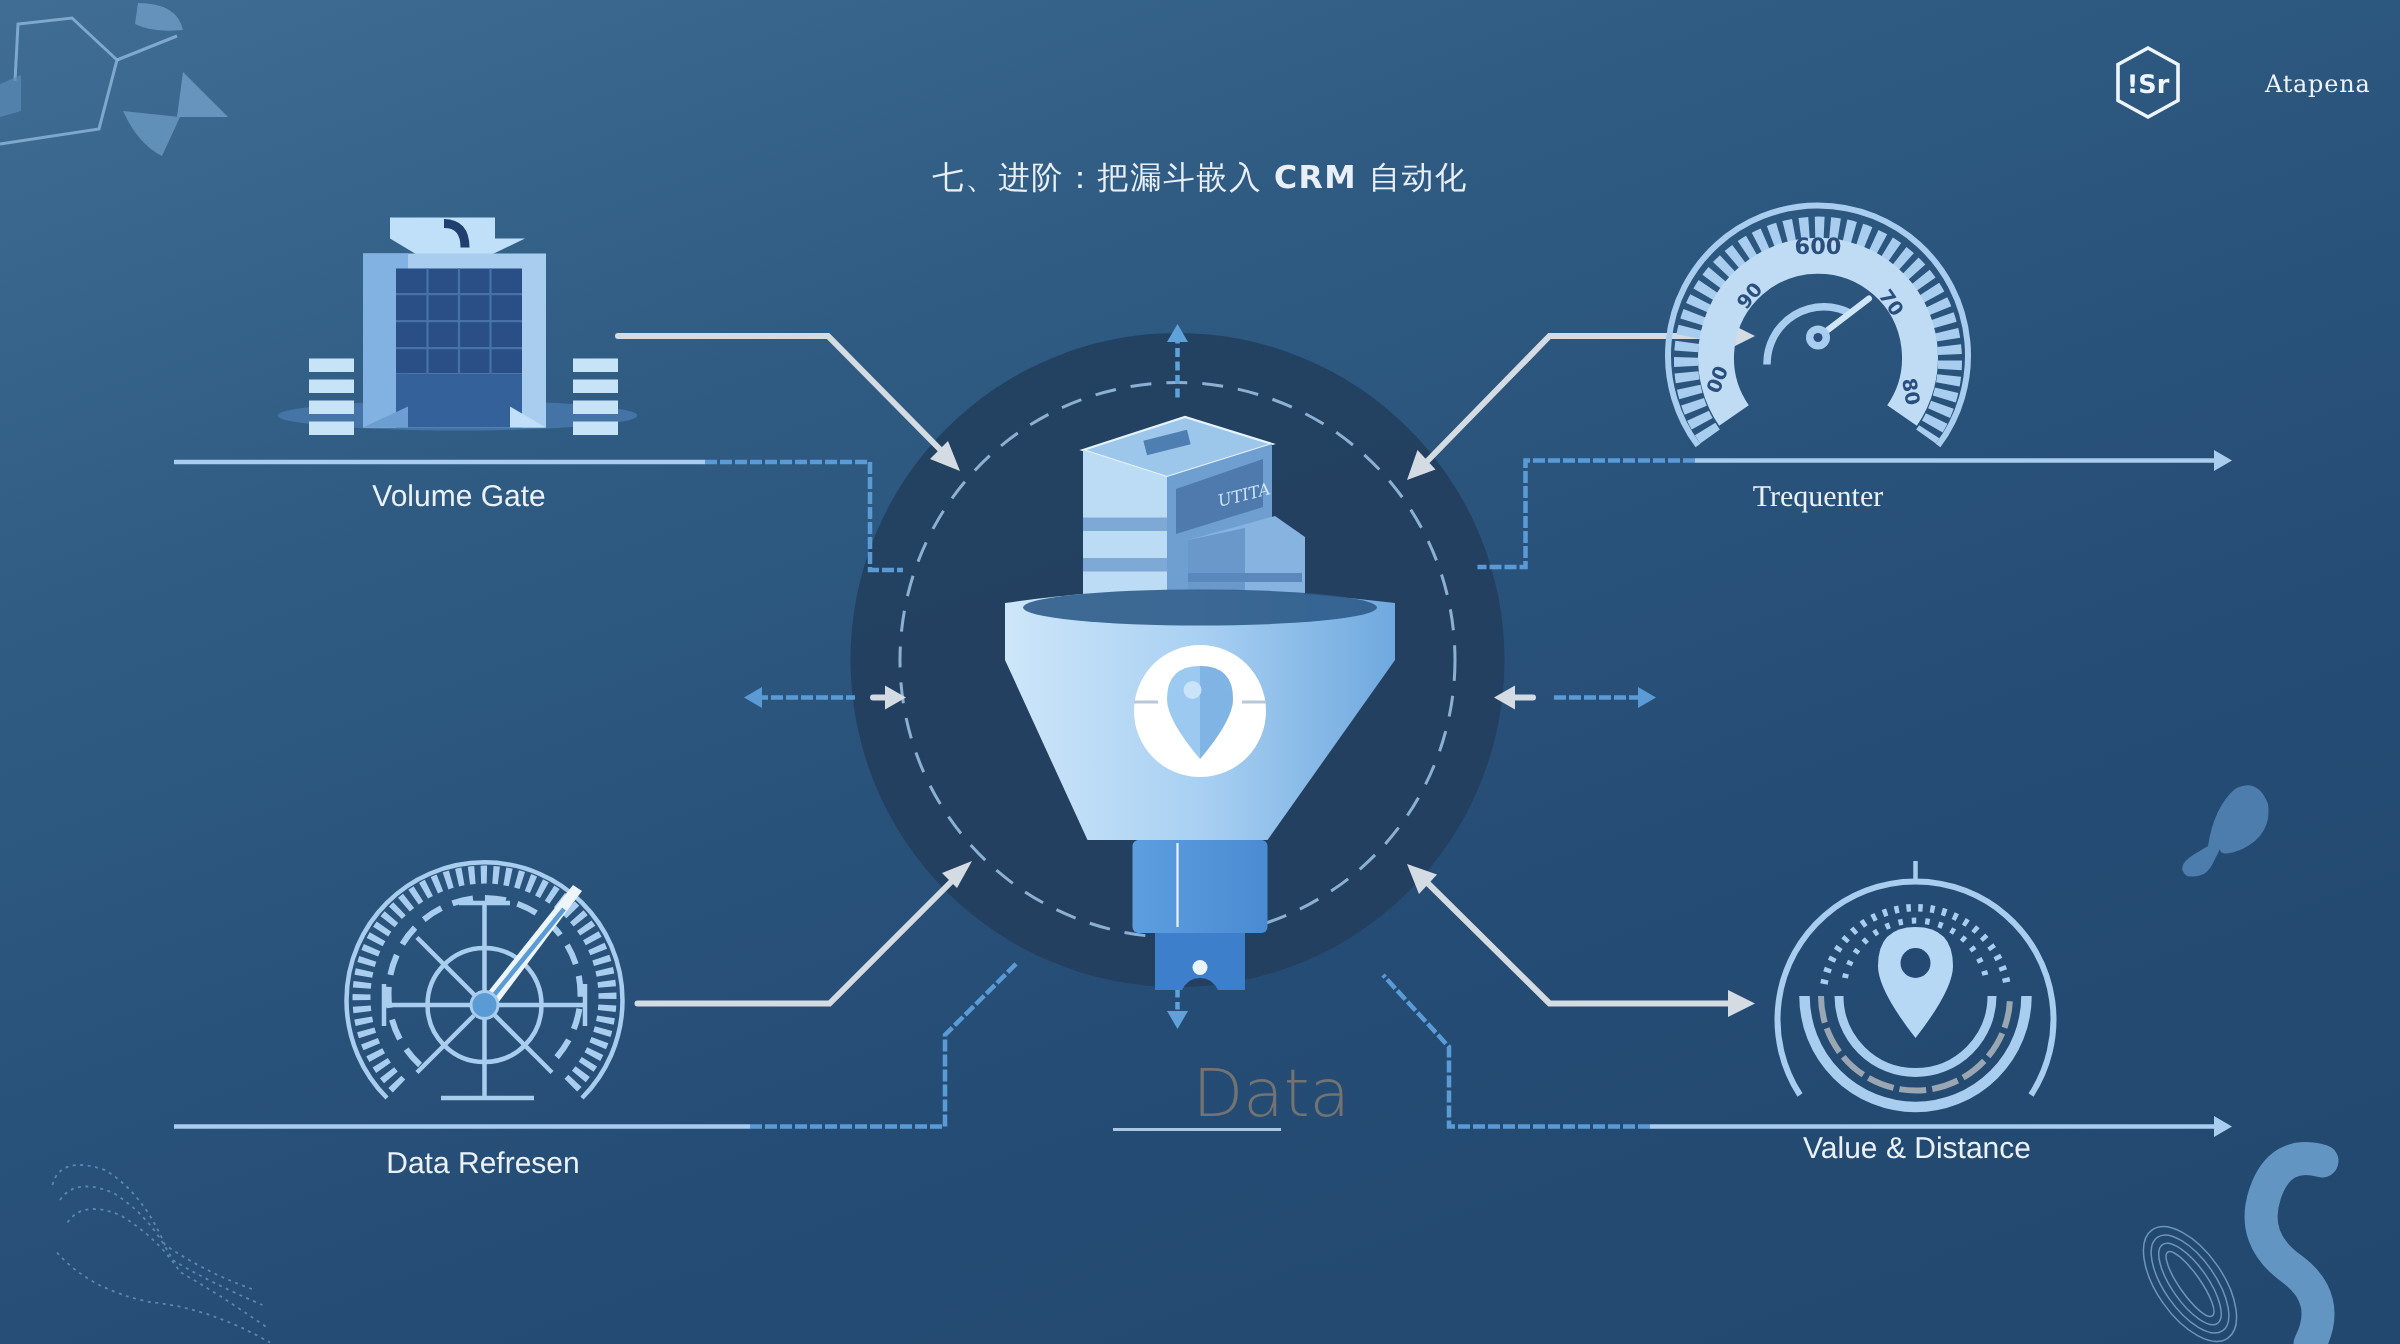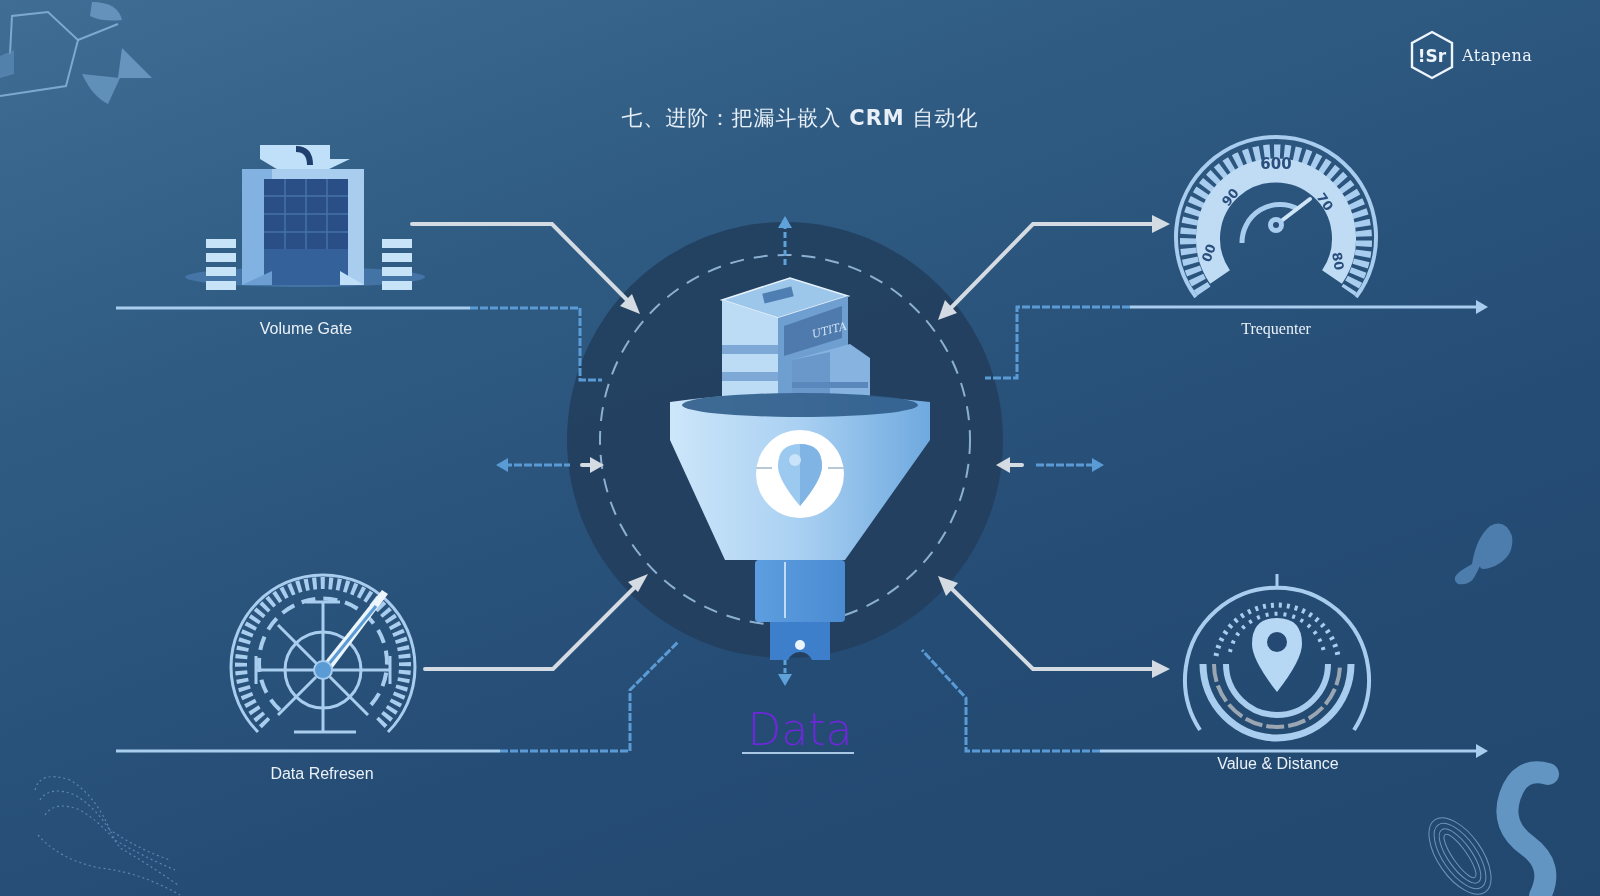--- a/index.html
+++ b/index.html
@@ -16,7 +16,7 @@
     font-size: 21px; color: #e8eff7; letter-spacing: 1px;
   }
   .title .crm { font-weight: bold; }
-  .logo { left: 1410px; top: 30px; height: 50px; display: flex; align-items: center; }
+  .logo { left: 1410px; top: 30px; height: 50px; display: flex; align-items: center; padding-left: 48px; }
   .logo-text { font-family: "DejaVu Serif", "Liberation Serif", serif; font-size: 16px; color: #eef4fb; margin-left: 52px; letter-spacing: 0.5px; }
   .label {
     font-family: "Liberation Sans", "DejaVu Sans", sans-serif;

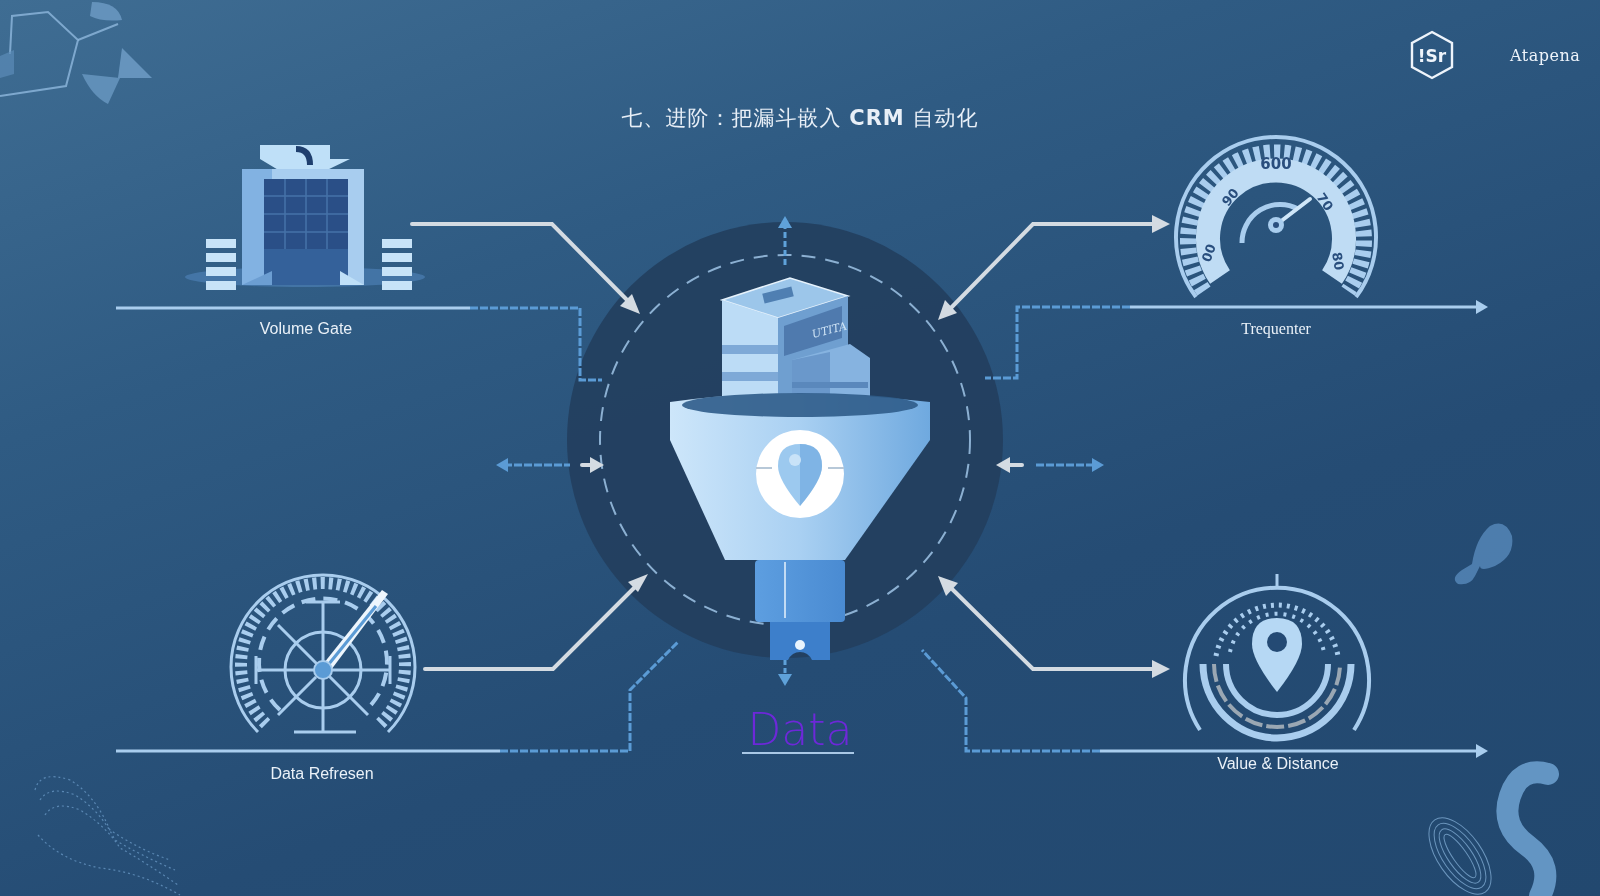--- a/index.html
+++ b/index.html
@@ -212,7 +212,7 @@
   <div class="abs label" style="left:6px;top:185px;">Volume Gate</div>
 </div>
 
-<div class="abs" style="left:1156px;top:125px;width:240px;height:225px;">
+<div class="abs" style="left:1092px;top:125px;width:240px;height:225px;">
   <svg width="240" height="180" style="left:0;top:0;">
     <path d="M40,172 A100,100 0 1 1 200,172" fill="none" stroke="#a9cdee" stroke-width="4"></path>
     <path d="M48,166 A88,88 0 1 1 192,166" fill="none" stroke="#a9cdee" stroke-width="16" stroke-dasharray="6 4"></path>

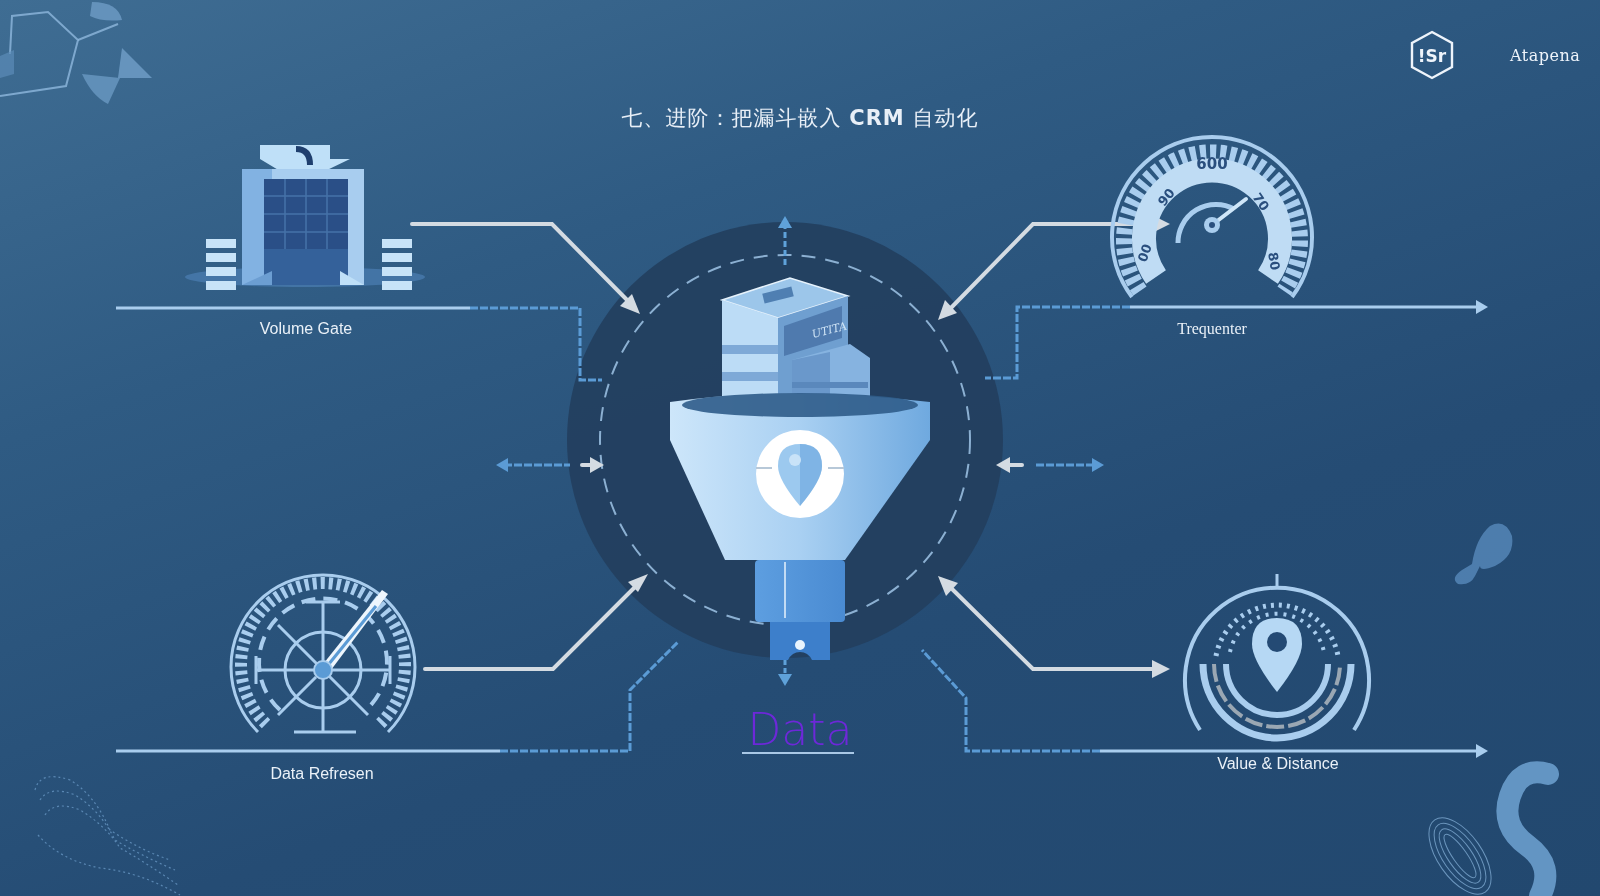--- a/index.html
+++ b/index.html
@@ -20,7 +20,7 @@
   .logo-text { font-family: "DejaVu Serif", "Liberation Serif", serif; font-size: 16px; color: #eef4fb; margin-left: 52px; letter-spacing: 0.5px; }
   .label {
     font-family: "Liberation Sans", "DejaVu Sans", sans-serif;
-    font-size: 16px; color: #eaf1f8; text-align: center; width: 240px;
+    font-size: 20px; color: #eaf1f8; text-align: center; width: 240px;
   }
   .center-label {
     font-family: "DejaVu Sans", sans-serif; font-weight: 300;

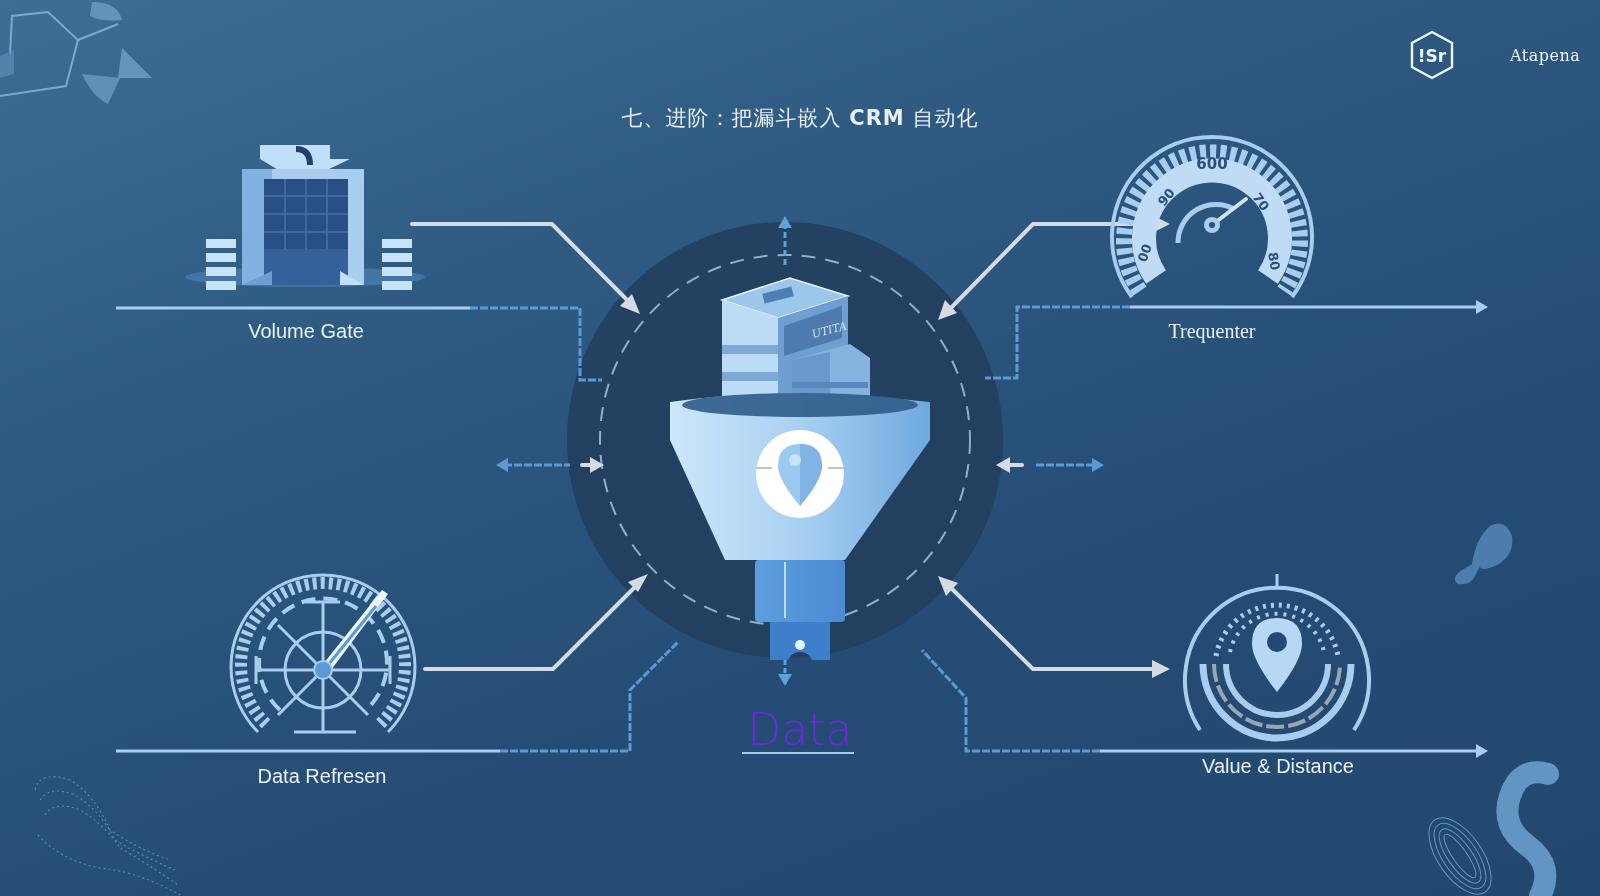--- a/index.html
+++ b/index.html
@@ -24,7 +24,7 @@
   }
   .center-label {
     font-family: "DejaVu Sans", sans-serif; font-weight: 300;
-    font-size: 44px; color: #6d28d9; left: 700px; top: 704px; width: 200px; text-align: center;
+    font-size: 44px; color: #737373; left: 700px; top: 704px; width: 200px; text-align: right;
   }
   .center-label-underline { left: 742px; top: 752px; width: 112px; height: 2px; background: #a9c8e6; }
 </style>

